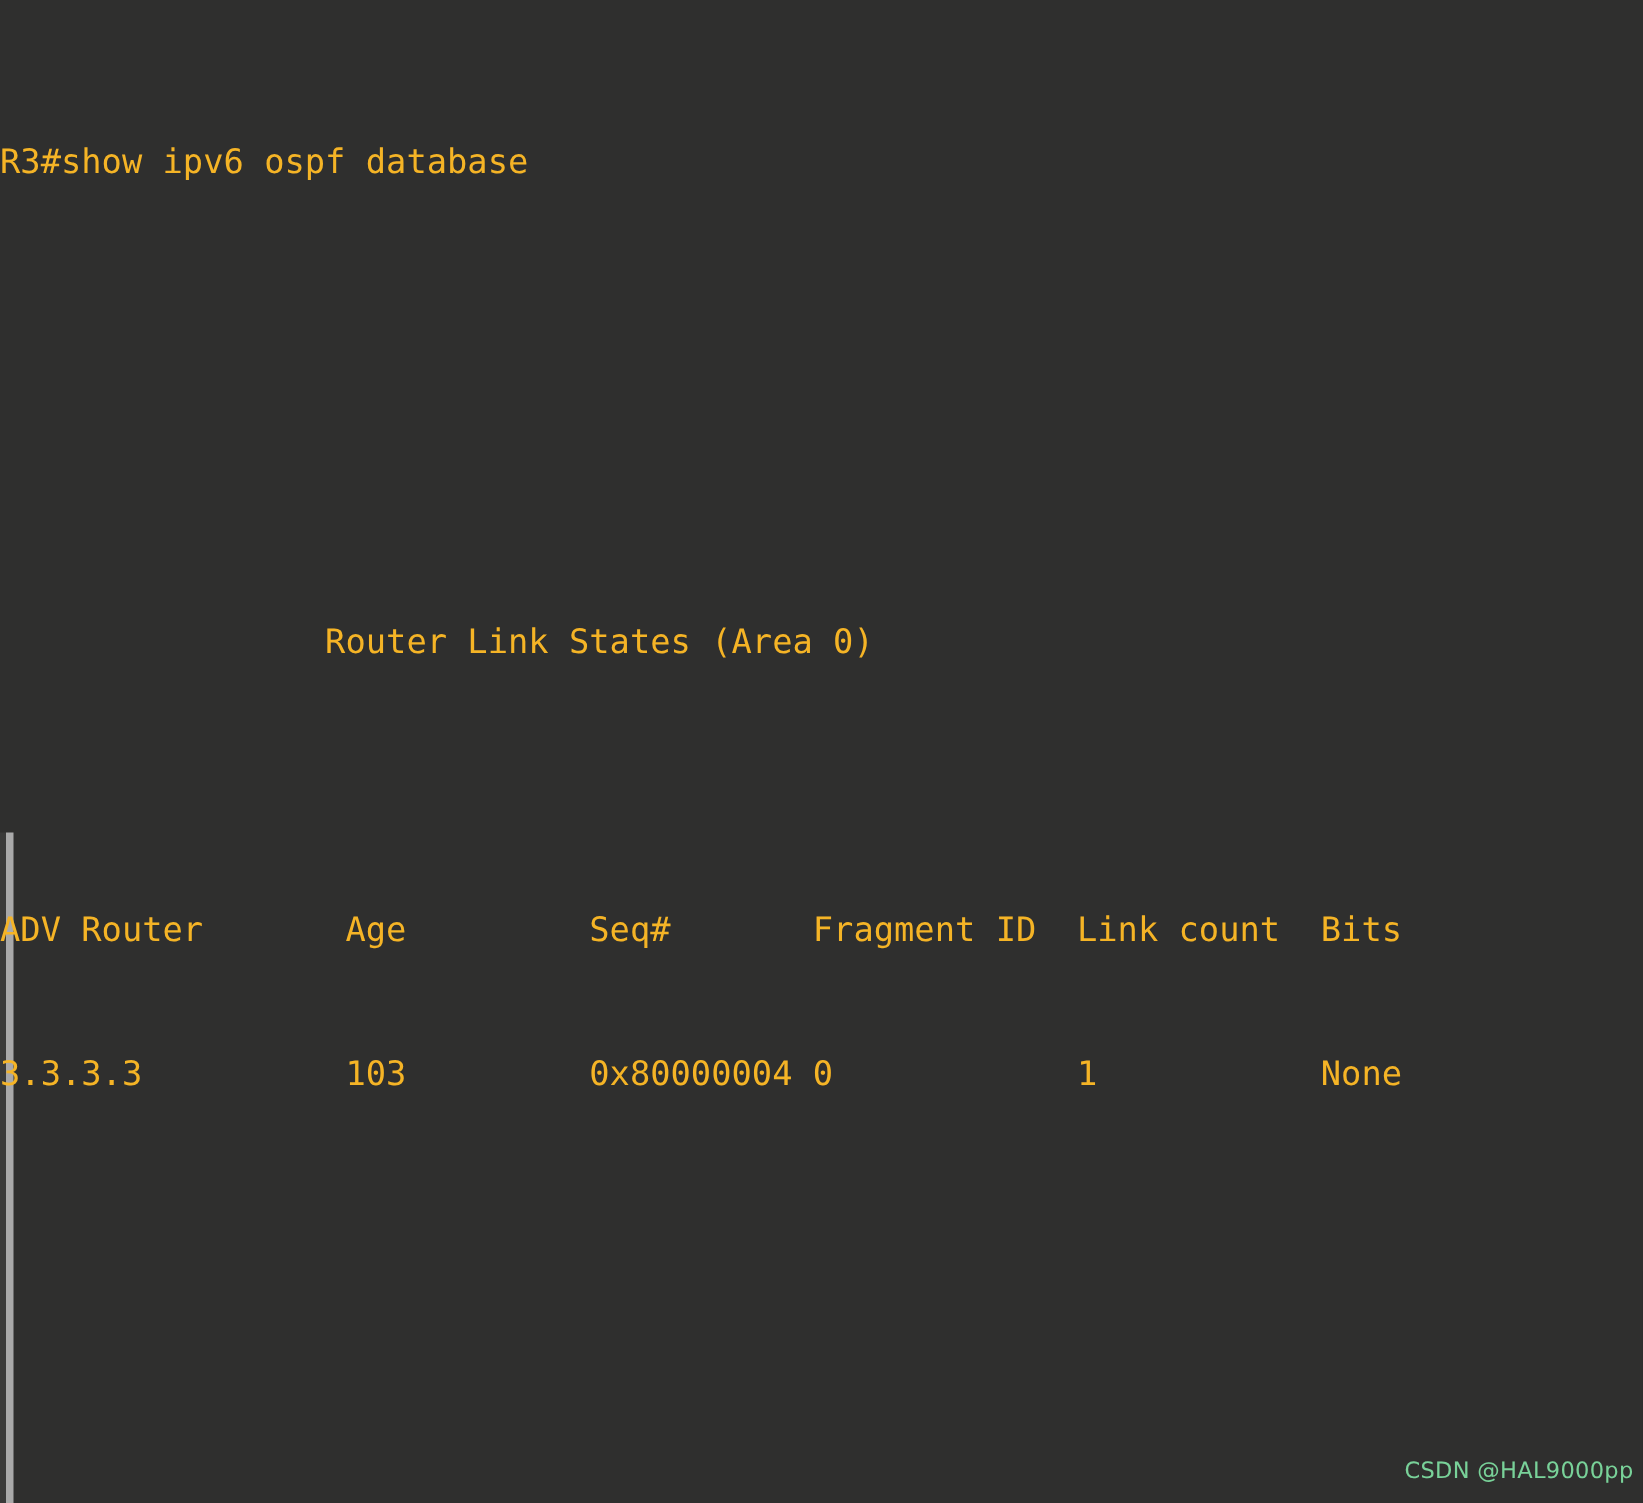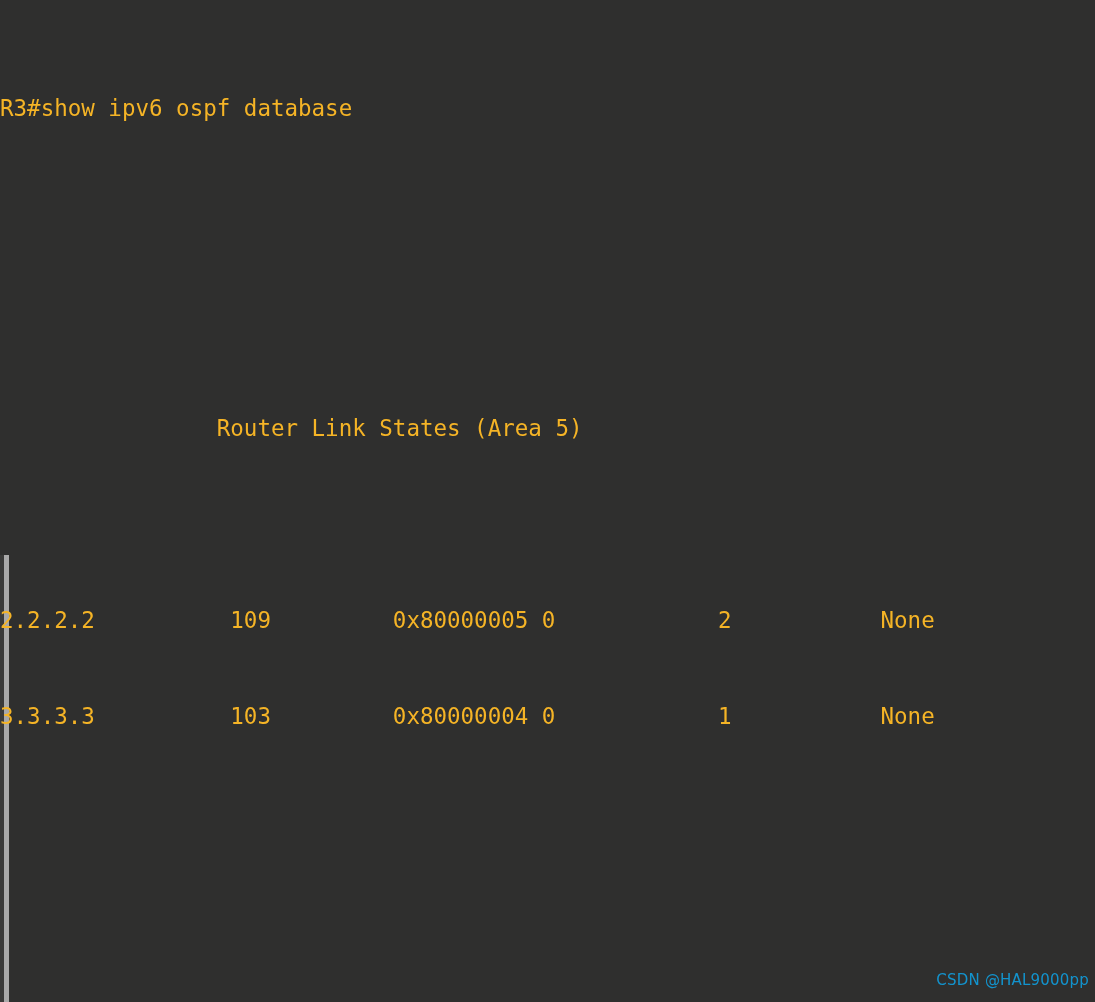--- a/index.html
+++ b/index.html
@@ -81,7 +81,7 @@
     <span class="line blank"> </span>
     <span class="line blank"> </span>
 
-    <span class="line">                Router Link States (Area 5)</span>
+    <span class="line">                Router Link States (Area 0)</span>
     <span class="line blank"> </span>
     <span class="line">2.2.2.2          109         0x80000005 0            2           None</span>
     <span class="line">3.3.3.3          103         0x80000004 0            1           None</span>

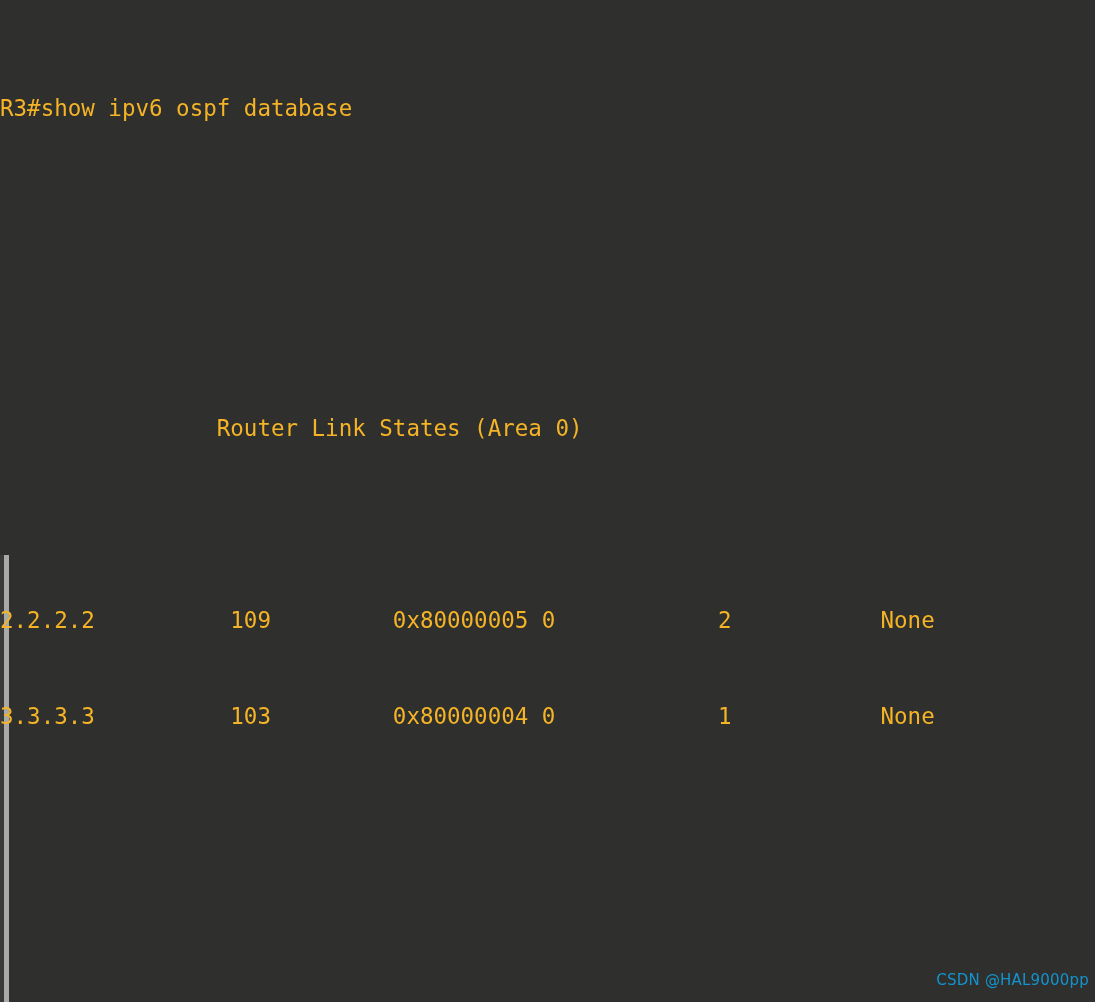--- a/index.html
+++ b/index.html
@@ -83,6 +83,7 @@
 
     <span class="line">                Router Link States (Area 0)</span>
     <span class="line blank"> </span>
+    <span class="line">ADV Router       Age         Seq#       Fragment ID  Link count  Bits</span>
     <span class="line">2.2.2.2          109         0x80000005 0            2           None</span>
     <span class="line">3.3.3.3          103         0x80000004 0            1           None</span>
     

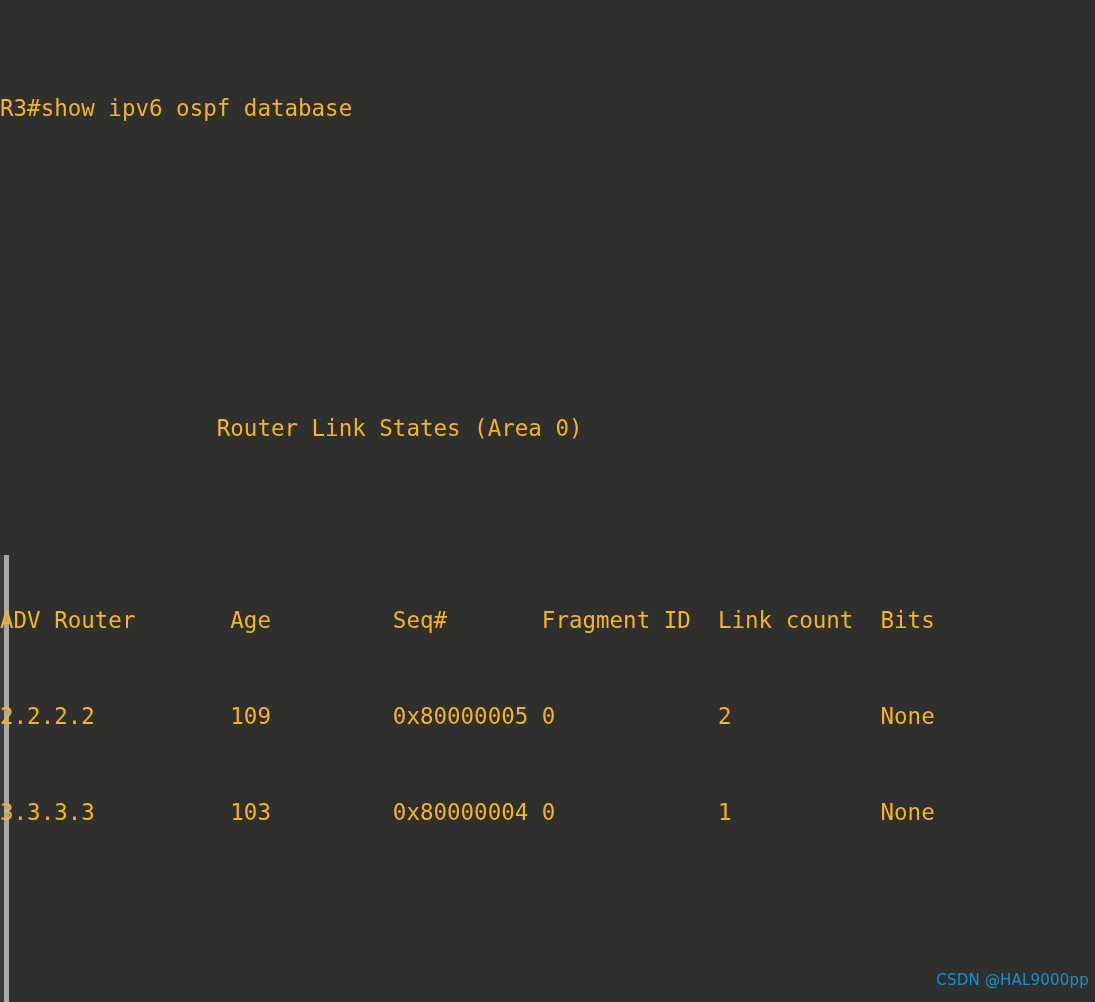--- a/index.html
+++ b/index.html
@@ -84,7 +84,6 @@
     <span class="line">                Router Link States (Area 0)</span>
     <span class="line blank"> </span>
     <span class="line">ADV Router       Age         Seq#       Fragment ID  Link count  Bits</span>
-    <span class="line">2.2.2.2          109         0x80000005 0            2           None</span>
     <span class="line">3.3.3.3          103         0x80000004 0            1           None</span>
     
 

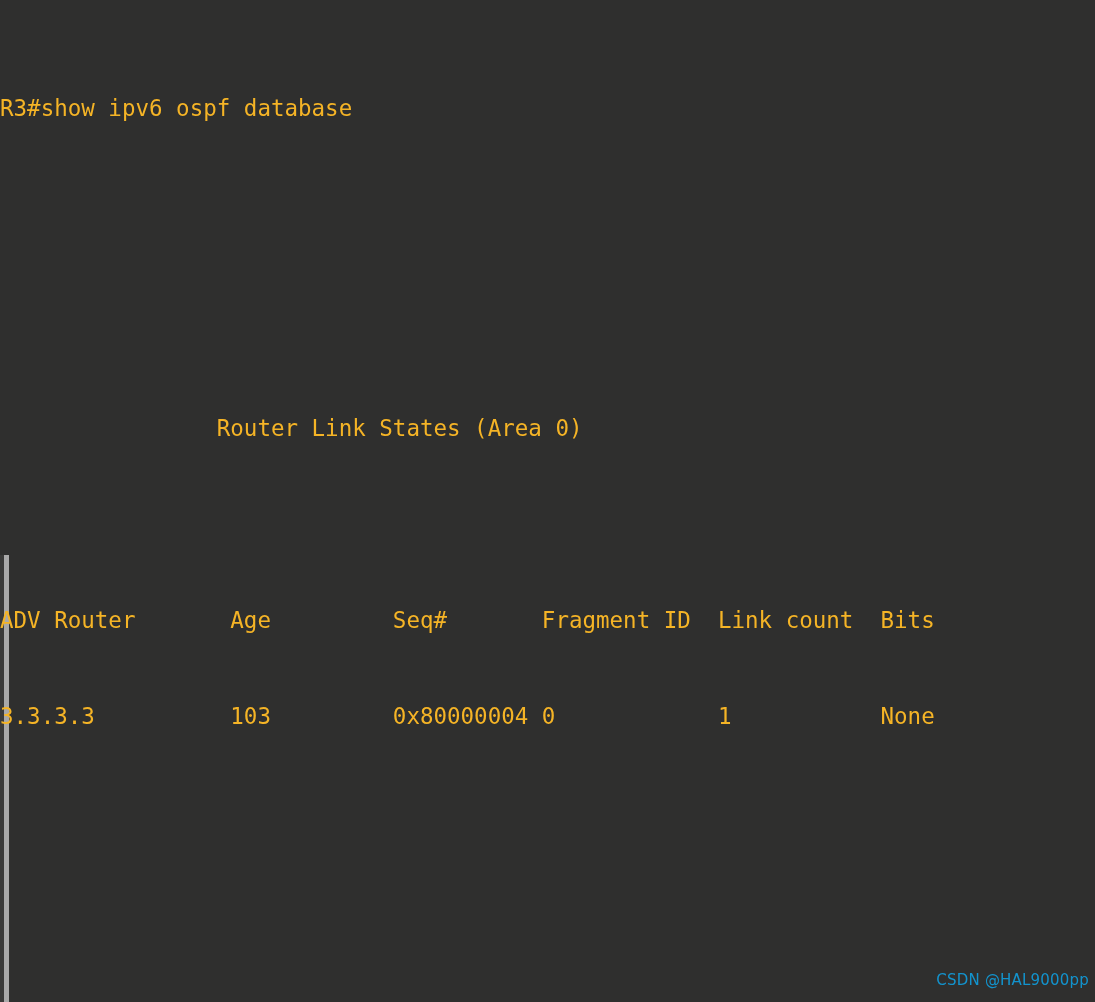--- a/index.html
+++ b/index.html
@@ -60,7 +60,7 @@
     bottom: 6px;
     font-family: "DejaVu Sans", "Liberation Sans", sans-serif;
     font-size: 15px;
-    color: #0ea5e9;
+    color: #86efac;
     opacity: 0.85;
     letter-spacing: 0.2px;
     pointer-events: none;

